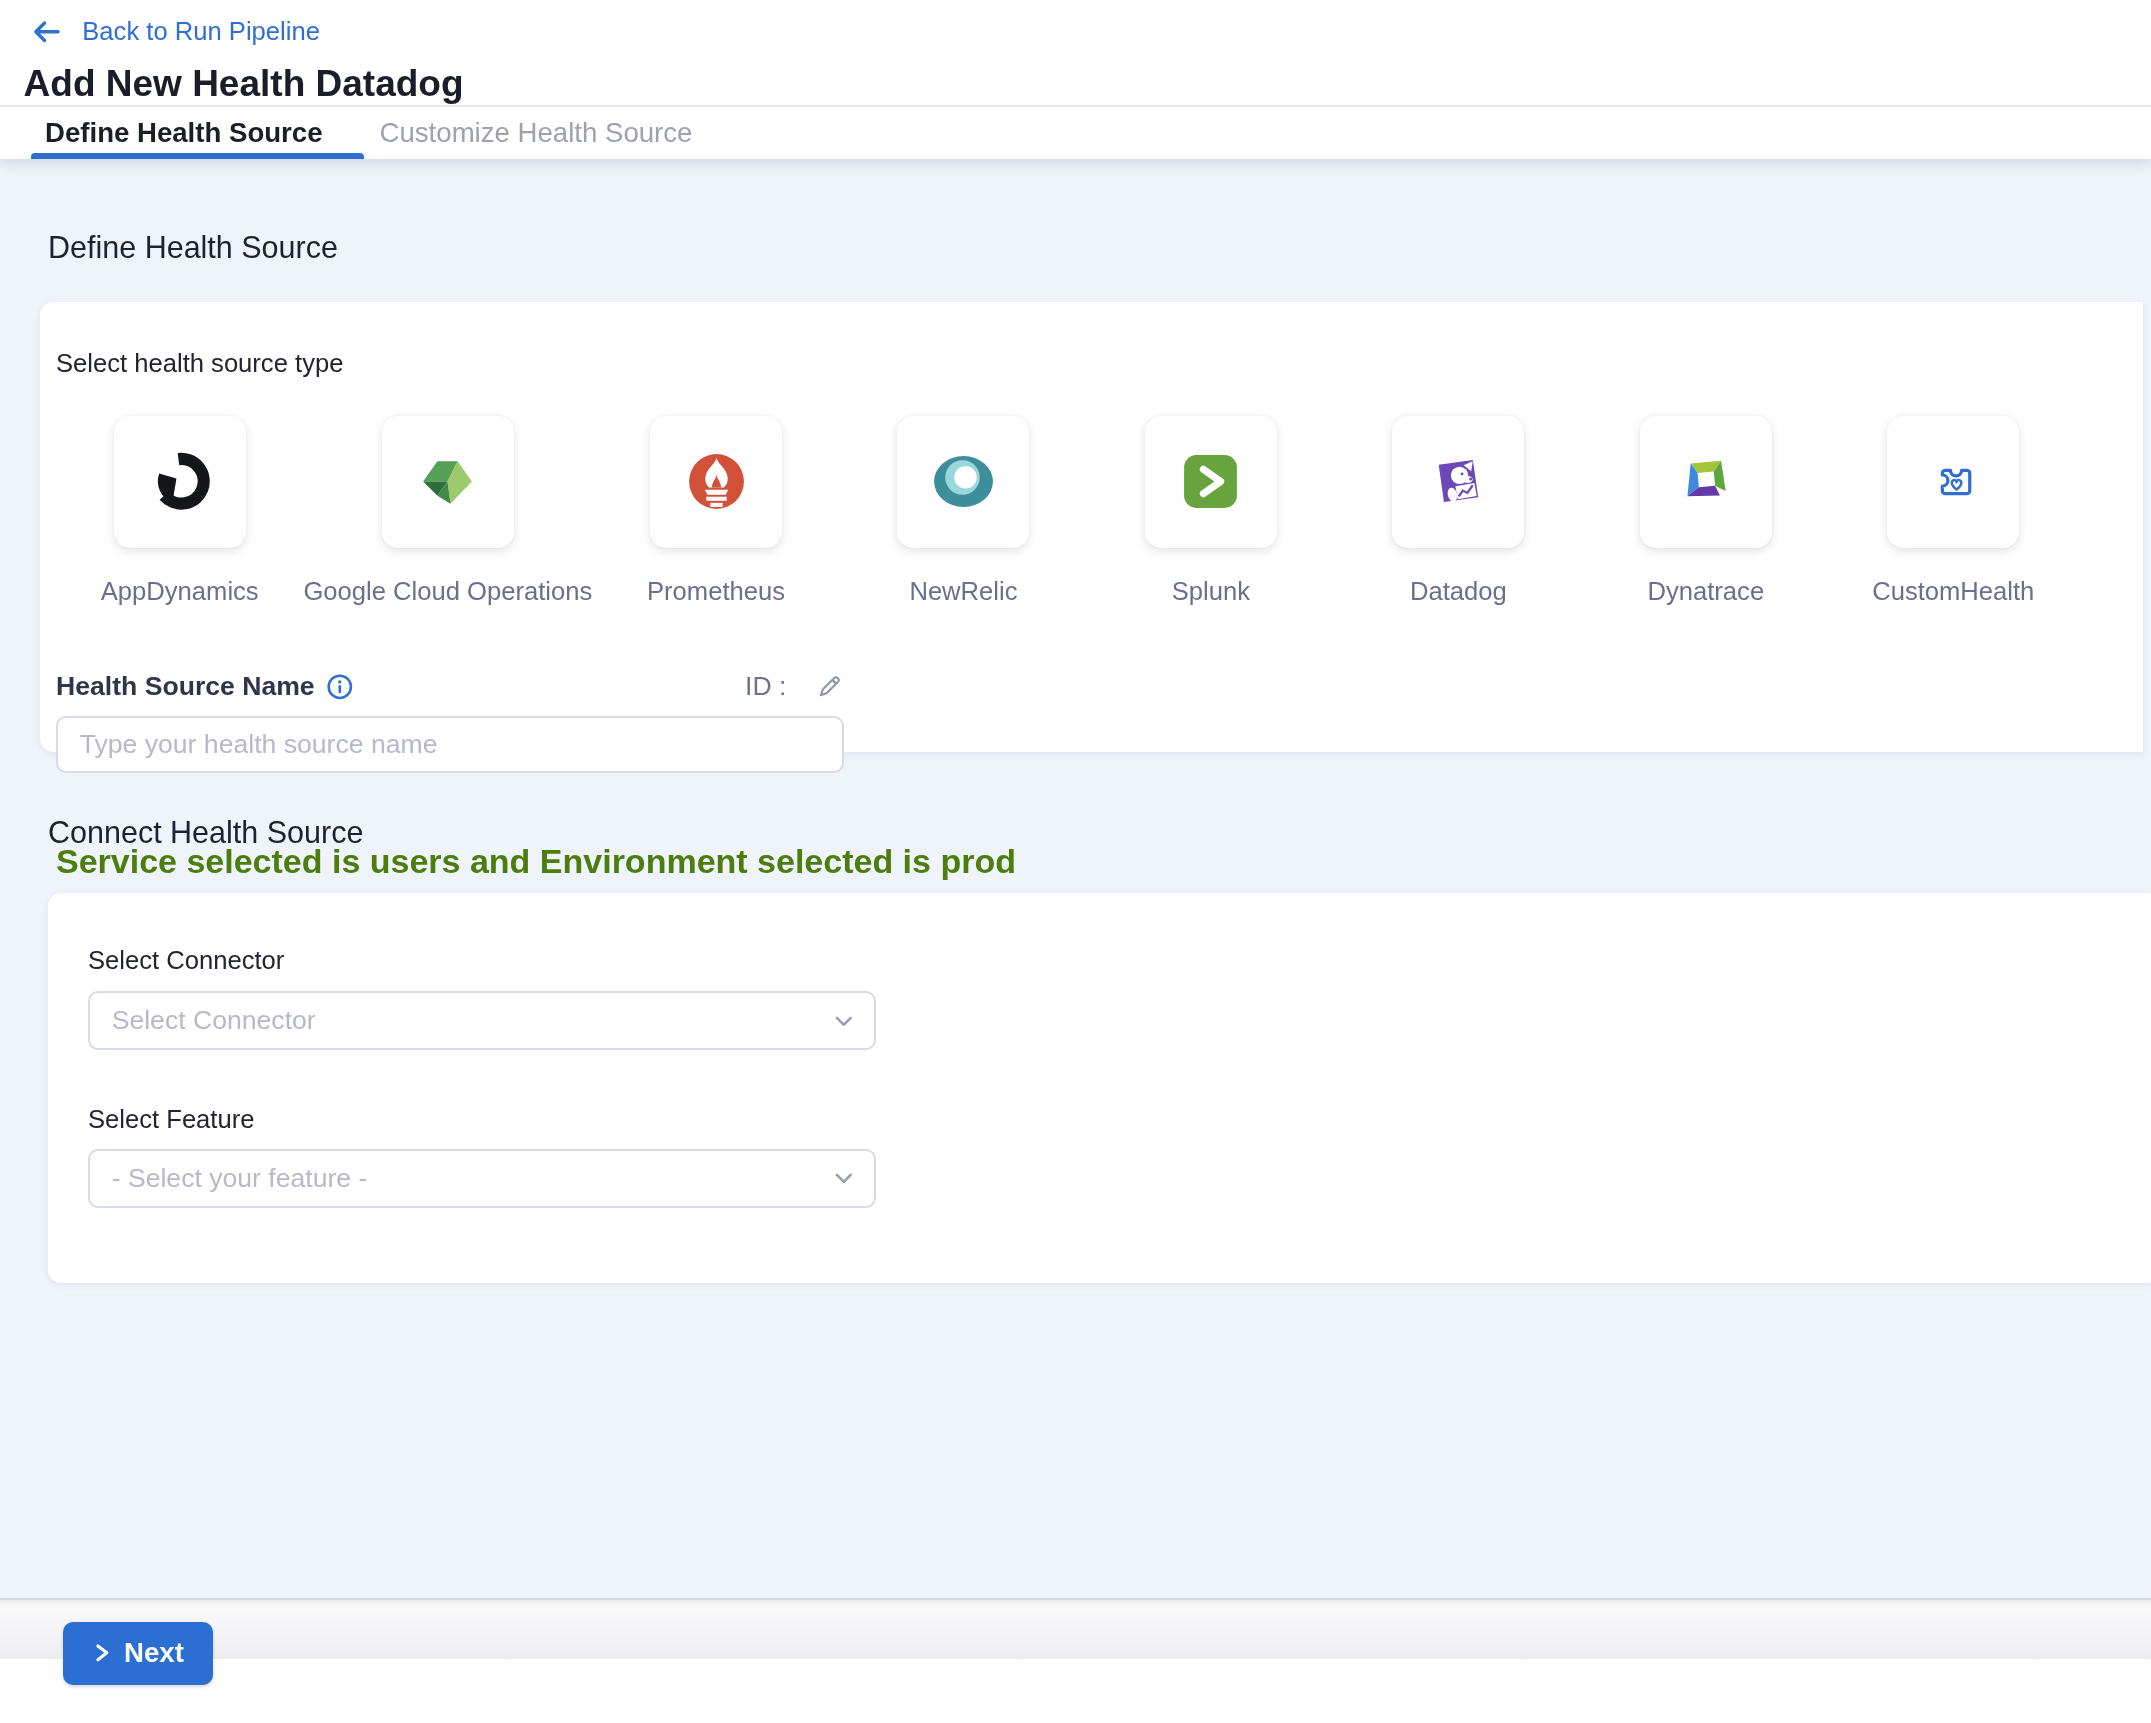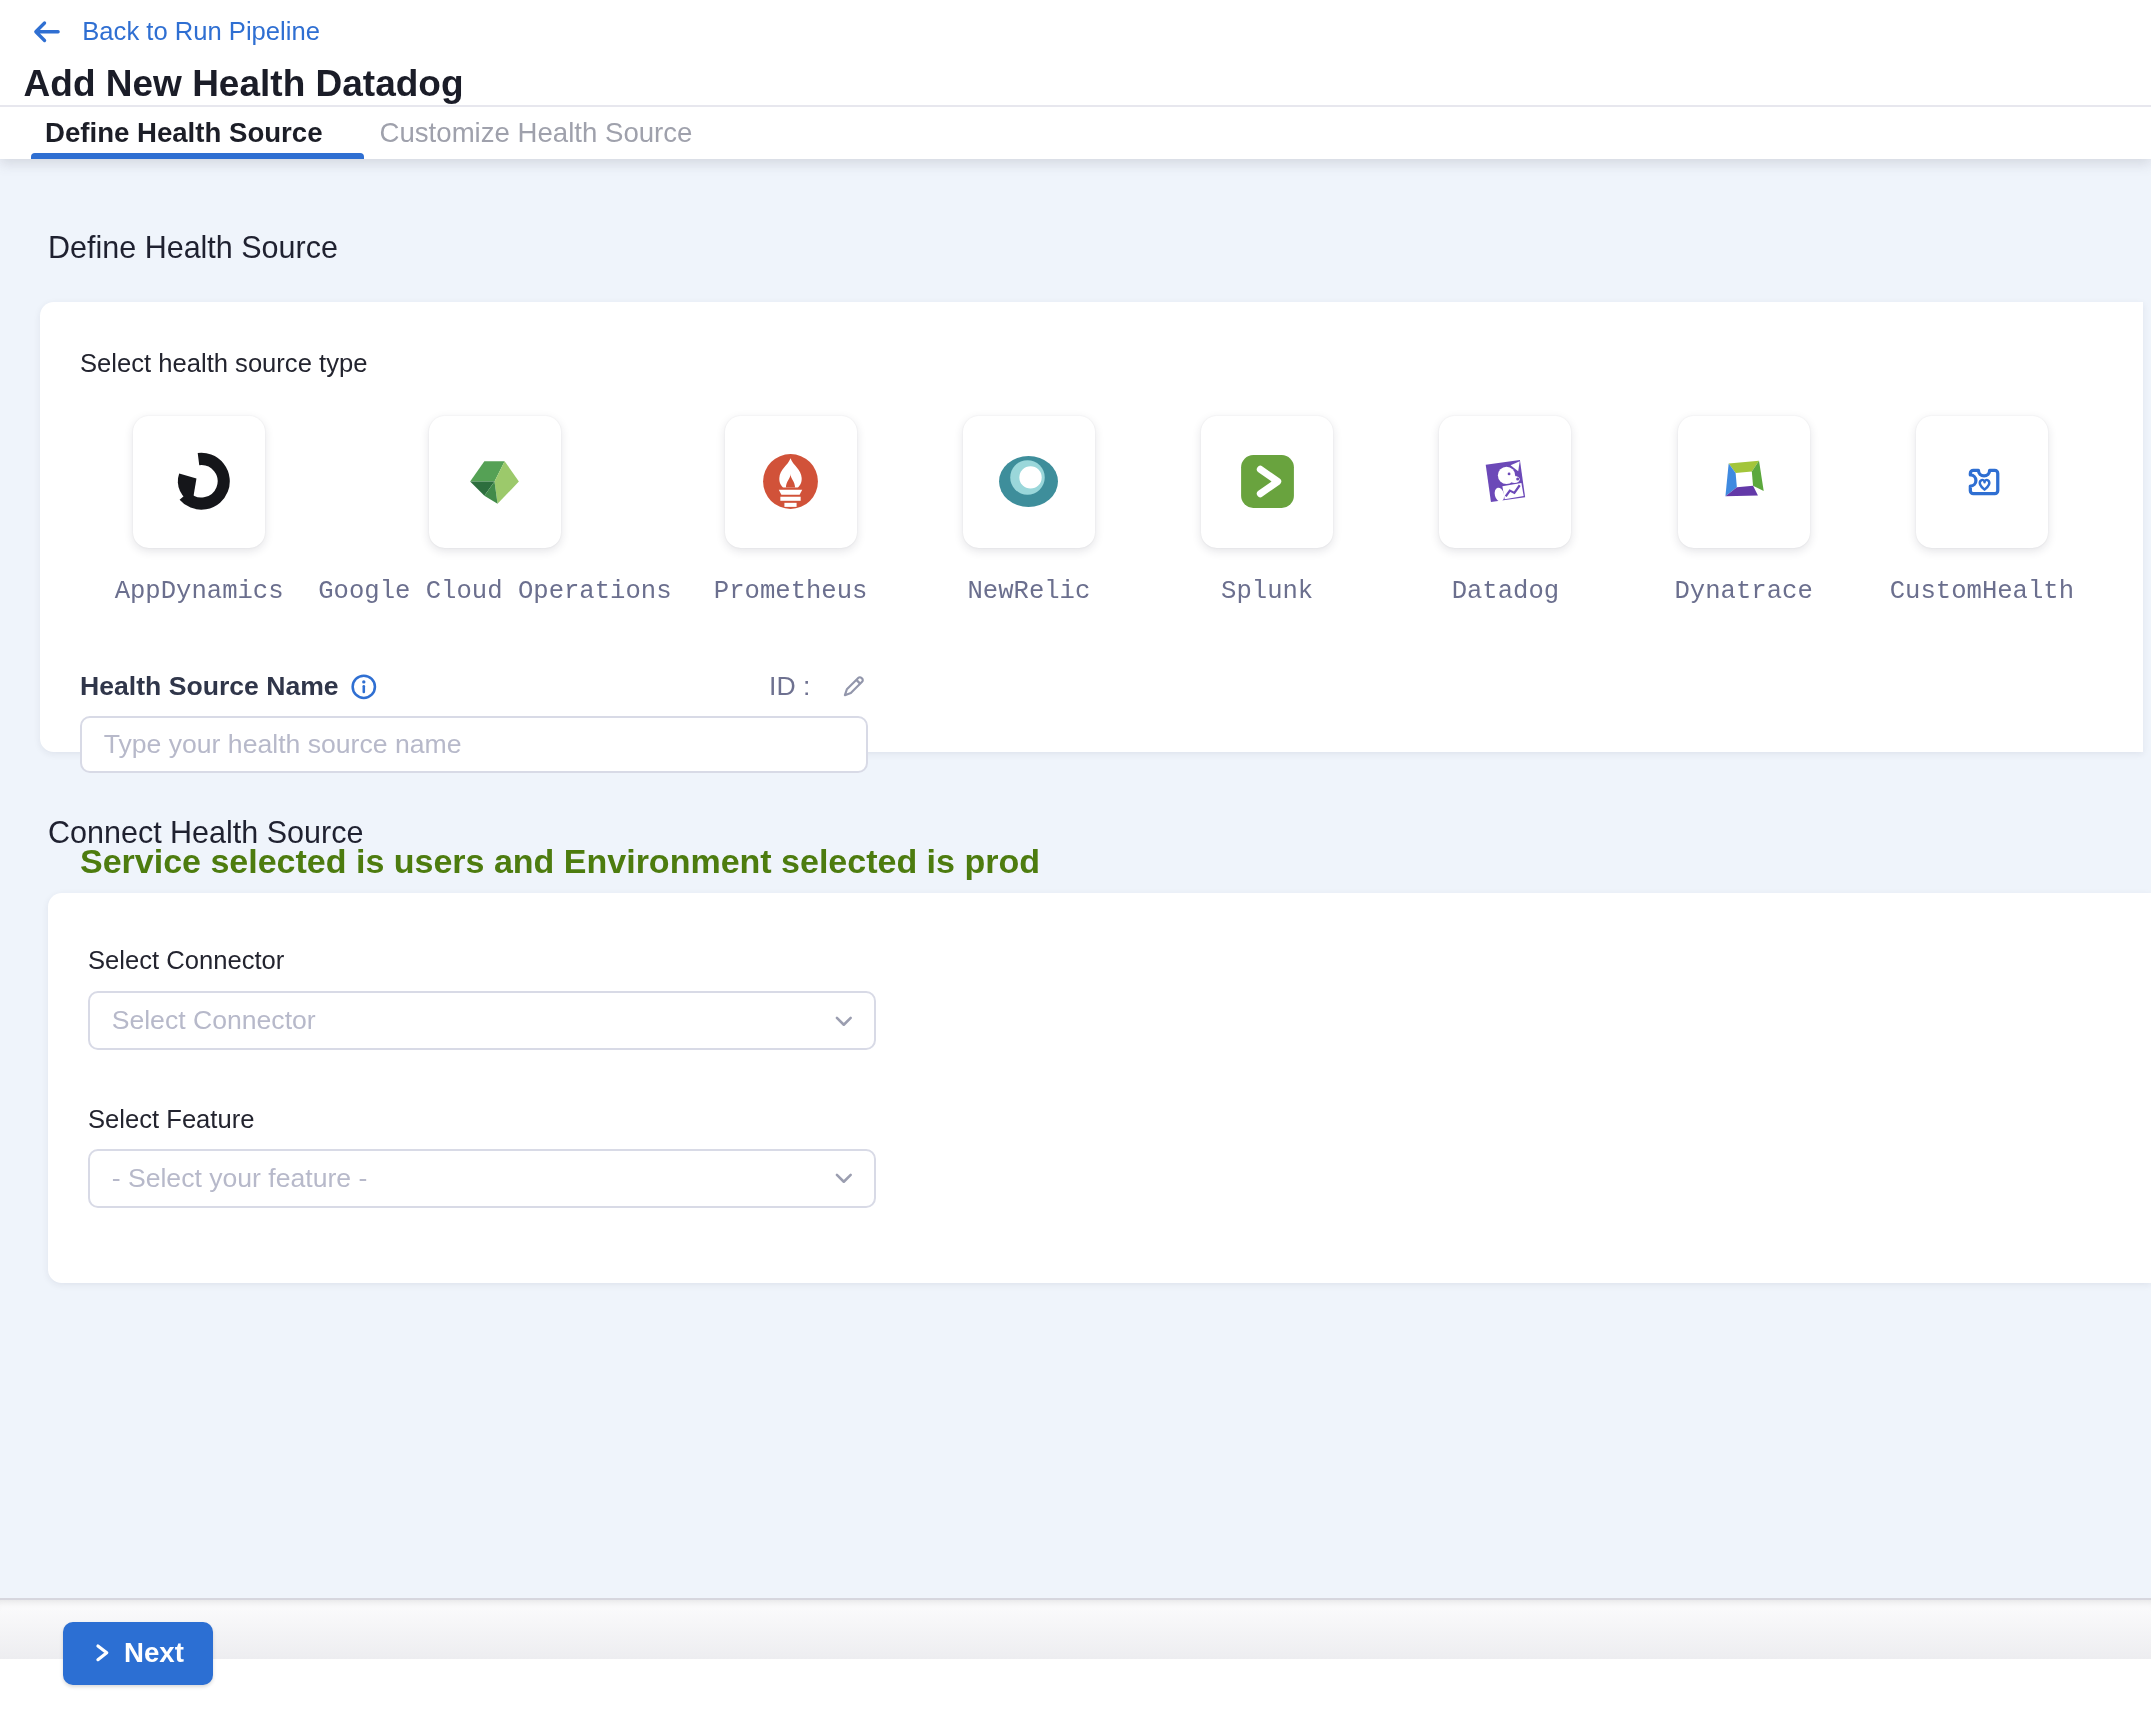--- a/index.html
+++ b/index.html
@@ -47,7 +47,7 @@
     border-radius:13.8px 0 0 13.8px;
     box-shadow:0 2px 7.9px rgba(40,41,61,0.08);
   }
-  .card1 { margin-top:37px; height:450px; padding:47px 0 0 40px;margin-left:40px; }
+  .card1 { margin-top:37px; height:450px; padding:47px 0 0 16px;margin-left:40px; }
   .card2 { margin-top:43px; height:390px; padding:53px 0 0 40px; }
 
   .field-label { font-size:25.6px; font-weight:500; color:#23242f; line-height:29.6px; }

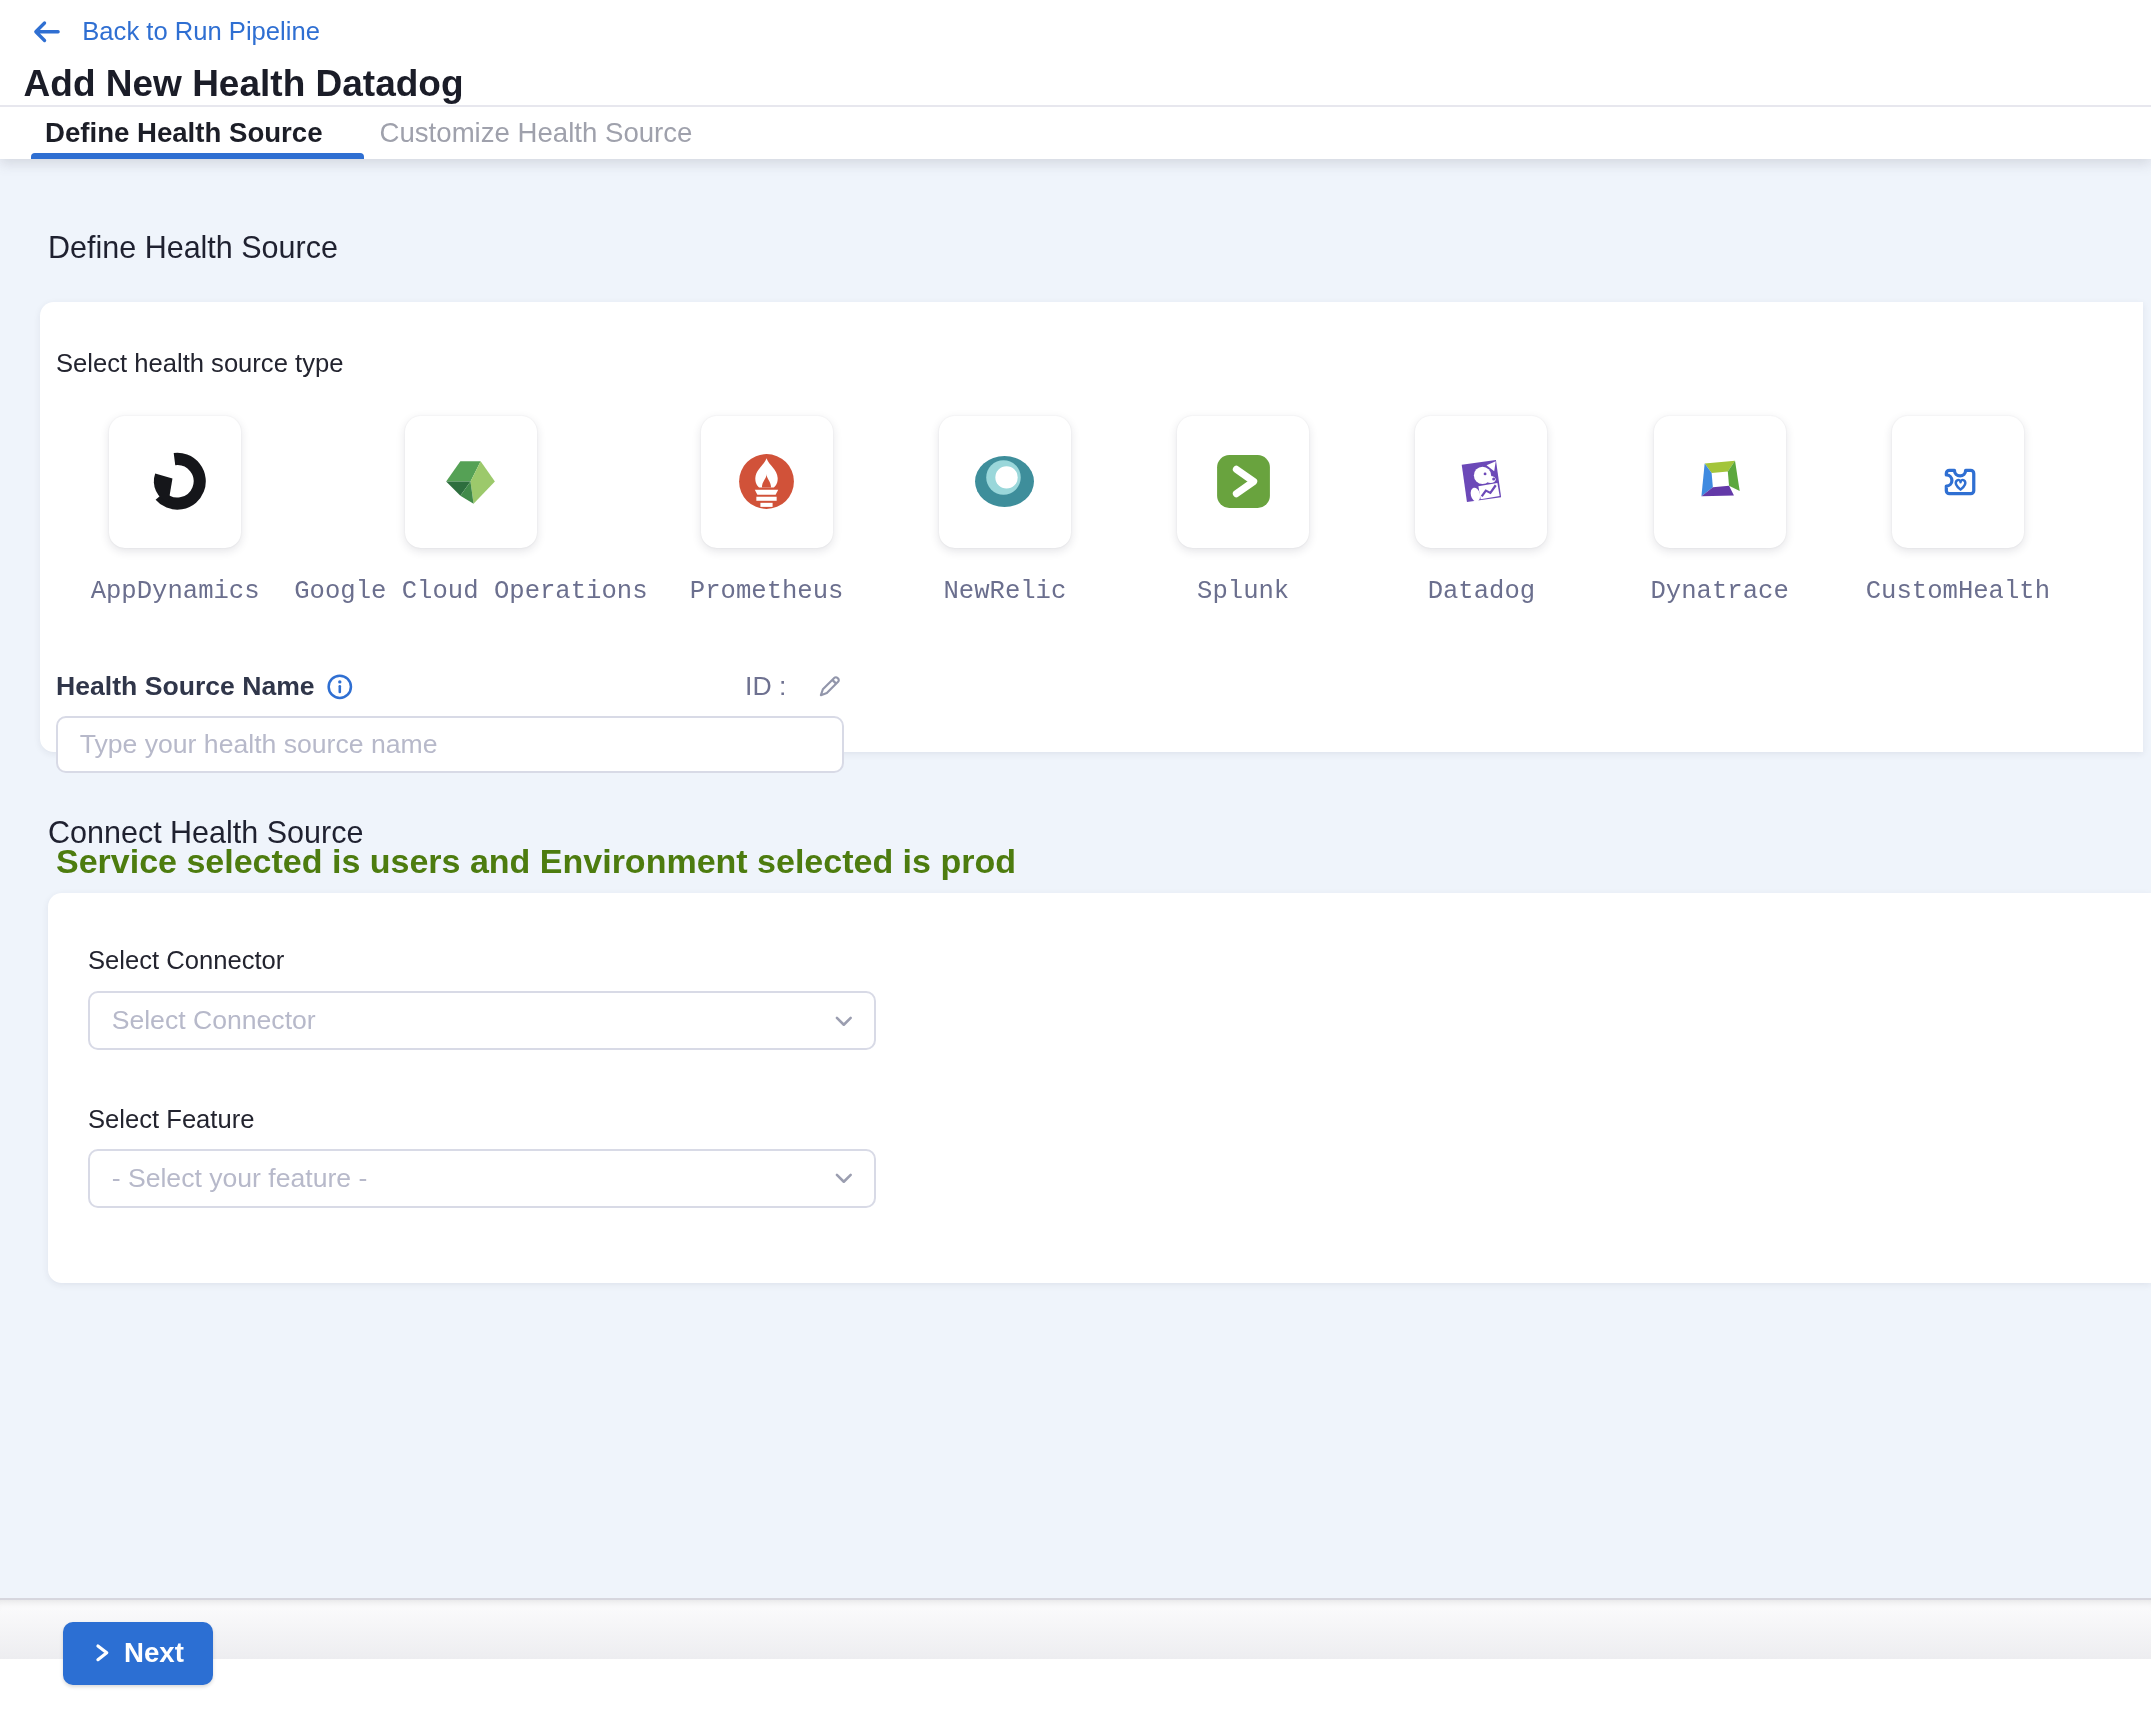--- a/index.html
+++ b/index.html
@@ -53,7 +53,7 @@
   .field-label { font-size:25.6px; font-weight:500; color:#23242f; line-height:29.6px; }
 
   
-  .tiles { display:flex; margin-top:37px; width:2021px;font-family:Liberation Mono, monospace; }
+  .tiles { display:flex; margin-top:37px; width:2021px; }
   .tile-col { flex:1; display:flex; flex-direction:column; align-items:center; }
   .tile {
     width:132px; height:132px; background:#fff; border-radius:15.8px;

